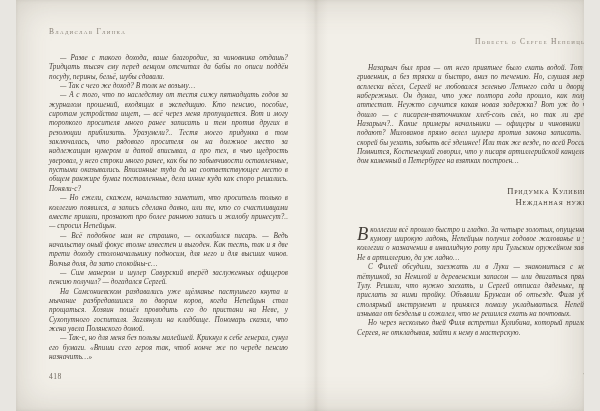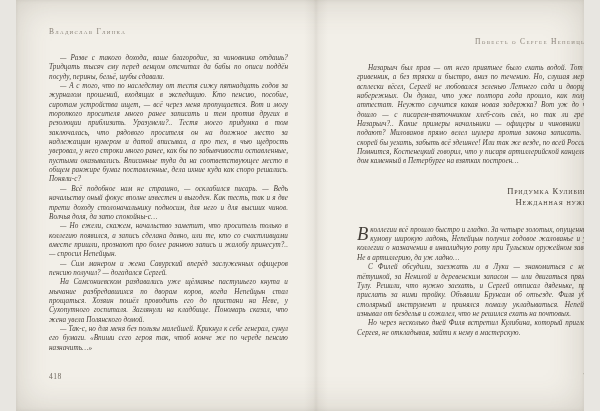--- a/index.html
+++ b/index.html
@@ -83,6 +83,7 @@
     <div class="running-header">Владислав Глинка</div>
     <div class="body-text">
       <p>— Разве с такого дохода, ваше благородие, за чиновника отдашь? Тридцать тысяч ему перед венцом отсчитал да бабы по описи поддён посуду, перины, бельё, шубы сдавали.</p>
+      <p>— Так с чего же доход? В толк не возьму…</p>
       <p>— А с того, что по наследству от тестя сижу пятнадцать годов за журналом прошений, входящих в экспедицию. Кто пенсию, пособие, сиротам устройства ищет, — всё через меня пропущается. Вот и могу торопкого просителя много ранее записать и тем против других в резолюции приблизить. Уразумели?.. Тестя моего придумка в том заключалась, что рядового просителя он на должное место за надлежащим нумером и датой вписывал, а про тех, в чью щедрость уверовал, у него строки много ранее, как бы по забывчивости оставленные, пустыми оказывались. Вписанные туда да на соответствующее место в общем ранжире бумаг поставленные, дела ихние куда как споро решались. Поняли-с?</p>
       <p>— Всё подобное нам не страшно, — осклабился писарь. — Ведь начальству оный фокус вполне известен и выгоден. Как тесть, так и я две трети доходу столоначальнику подносим, для него и для высших чинов. Волчья доля, да зато спокойны-с…</p>
       <p>— Но ежели, скажем, начальство заметит, что проситель только в коллегию появился, а запись сделана давно, или те, кто со счастливцами вместе пришли, прознают про более раннюю запись и жалобу принесут?.. — спросил Непейцын.</p>

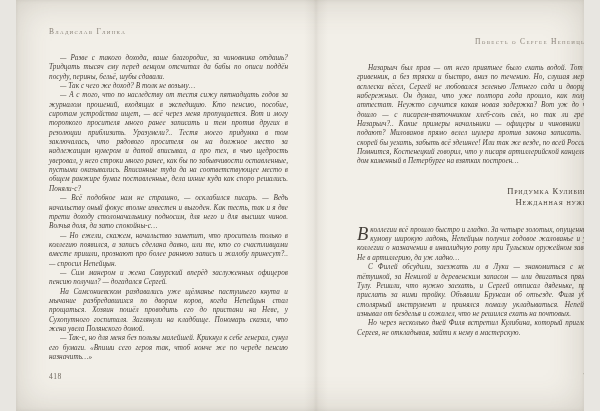--- a/index.html
+++ b/index.html
@@ -85,8 +85,8 @@
       <p>— Разве с такого дохода, ваше благородие, за чиновника отдашь? Тридцать тысяч ему перед венцом отсчитал да бабы по описи поддён посуду, перины, бельё, шубы сдавали.</p>
       <p>— Так с чего же доход? В толк не возьму…</p>
       <p>— А с того, что по наследству от тестя сижу пятнадцать годов за журналом прошений, входящих в экспедицию. Кто пенсию, пособие, сиротам устройства ищет, — всё через меня пропущается. Вот и могу торопкого просителя много ранее записать и тем против других в резолюции приблизить. Уразумели?.. Тестя моего придумка в том заключалась, что рядового просителя он на должное место за надлежащим нумером и датой вписывал, а про тех, в чью щедрость уверовал, у него строки много ранее, как бы по забывчивости оставленные, пустыми оказывались. Вписанные туда да на соответствующее место в общем ранжире бумаг поставленные, дела ихние куда как споро решались. Поняли-с?</p>
+      <p>— Но ежели, скажем, начальство заметит, что проситель только в коллегию появился, а запись сделана давно, или те, кто со счастливцами вместе пришли, прознают про более раннюю запись и жалобу принесут?.. — спросил Непейцын.</p>
       <p>— Всё подобное нам не страшно, — осклабился писарь. — Ведь начальству оный фокус вполне известен и выгоден. Как тесть, так и я две трети доходу столоначальнику подносим, для него и для высших чинов. Волчья доля, да зато спокойны-с…</p>
-      <p>— Но ежели, скажем, начальство заметит, что проситель только в коллегию появился, а запись сделана давно, или те, кто со счастливцами вместе пришли, прознают про более раннюю запись и жалобу принесут?.. — спросил Непейцын.</p>
       <p>— Сим манером и жена Савурский вперёд заслуженных офицеров пенсию получил? — догадался Сергей.</p>
       <p>На Самсониевском раздавались уже щёлканье пастушьего кнута и мычание разбредавшихся по дворам коров, когда Непейцын стал прощаться. Хозяин пошёл проводить его до пристани на Неве, у Сухопутного госпиталя. Заглянули на кладбище. Пономарь сказал, что жена увела Полянского домой.</p>
       <p>— Так-с, но для меня без пользы малейшей. Крикнул к себе генерал, сунул его бумаги. «Впиши сего героя так, чтоб нонче же по череде пенсию назначить…»</p>

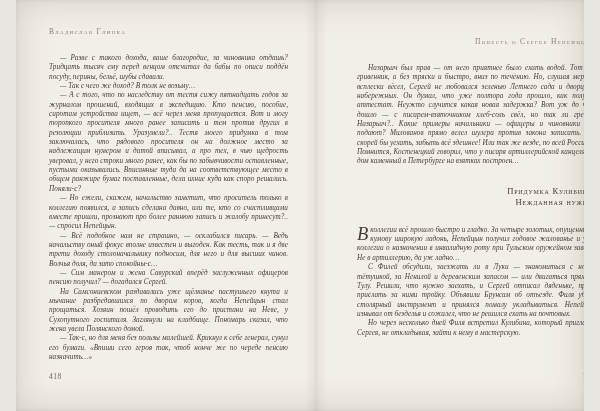--- a/index.html
+++ b/index.html
@@ -87,7 +87,7 @@
       <p>— А с того, что по наследству от тестя сижу пятнадцать годов за журналом прошений, входящих в экспедицию. Кто пенсию, пособие, сиротам устройства ищет, — всё через меня пропущается. Вот и могу торопкого просителя много ранее записать и тем против других в резолюции приблизить. Уразумели?.. Тестя моего придумка в том заключалась, что рядового просителя он на должное место за надлежащим нумером и датой вписывал, а про тех, в чью щедрость уверовал, у него строки много ранее, как бы по забывчивости оставленные, пустыми оказывались. Вписанные туда да на соответствующее место в общем ранжире бумаг поставленные, дела ихние куда как споро решались. Поняли-с?</p>
       <p>— Но ежели, скажем, начальство заметит, что проситель только в коллегию появился, а запись сделана давно, или те, кто со счастливцами вместе пришли, прознают про более раннюю запись и жалобу принесут?.. — спросил Непейцын.</p>
       <p>— Всё подобное нам не страшно, — осклабился писарь. — Ведь начальству оный фокус вполне известен и выгоден. Как тесть, так и я две трети доходу столоначальнику подносим, для него и для высших чинов. Волчья доля, да зато спокойны-с…</p>
-      <p>— Сим манером и жена Савурский вперёд заслуженных офицеров пенсию получил? — догадался Сергей.</p>
+      <p>— Сим манером и шулер Савурский вперёд заслуженных офицеров пенсию получил? — догадался Сергей.</p>
       <p>На Самсониевском раздавались уже щёлканье пастушьего кнута и мычание разбредавшихся по дворам коров, когда Непейцын стал прощаться. Хозяин пошёл проводить его до пристани на Неве, у Сухопутного госпиталя. Заглянули на кладбище. Пономарь сказал, что жена увела Полянского домой.</p>
       <p>— Так-с, но для меня без пользы малейшей. Крикнул к себе генерал, сунул его бумаги. «Впиши сего героя так, чтоб нонче же по череде пенсию назначить…»</p>
     </div>

